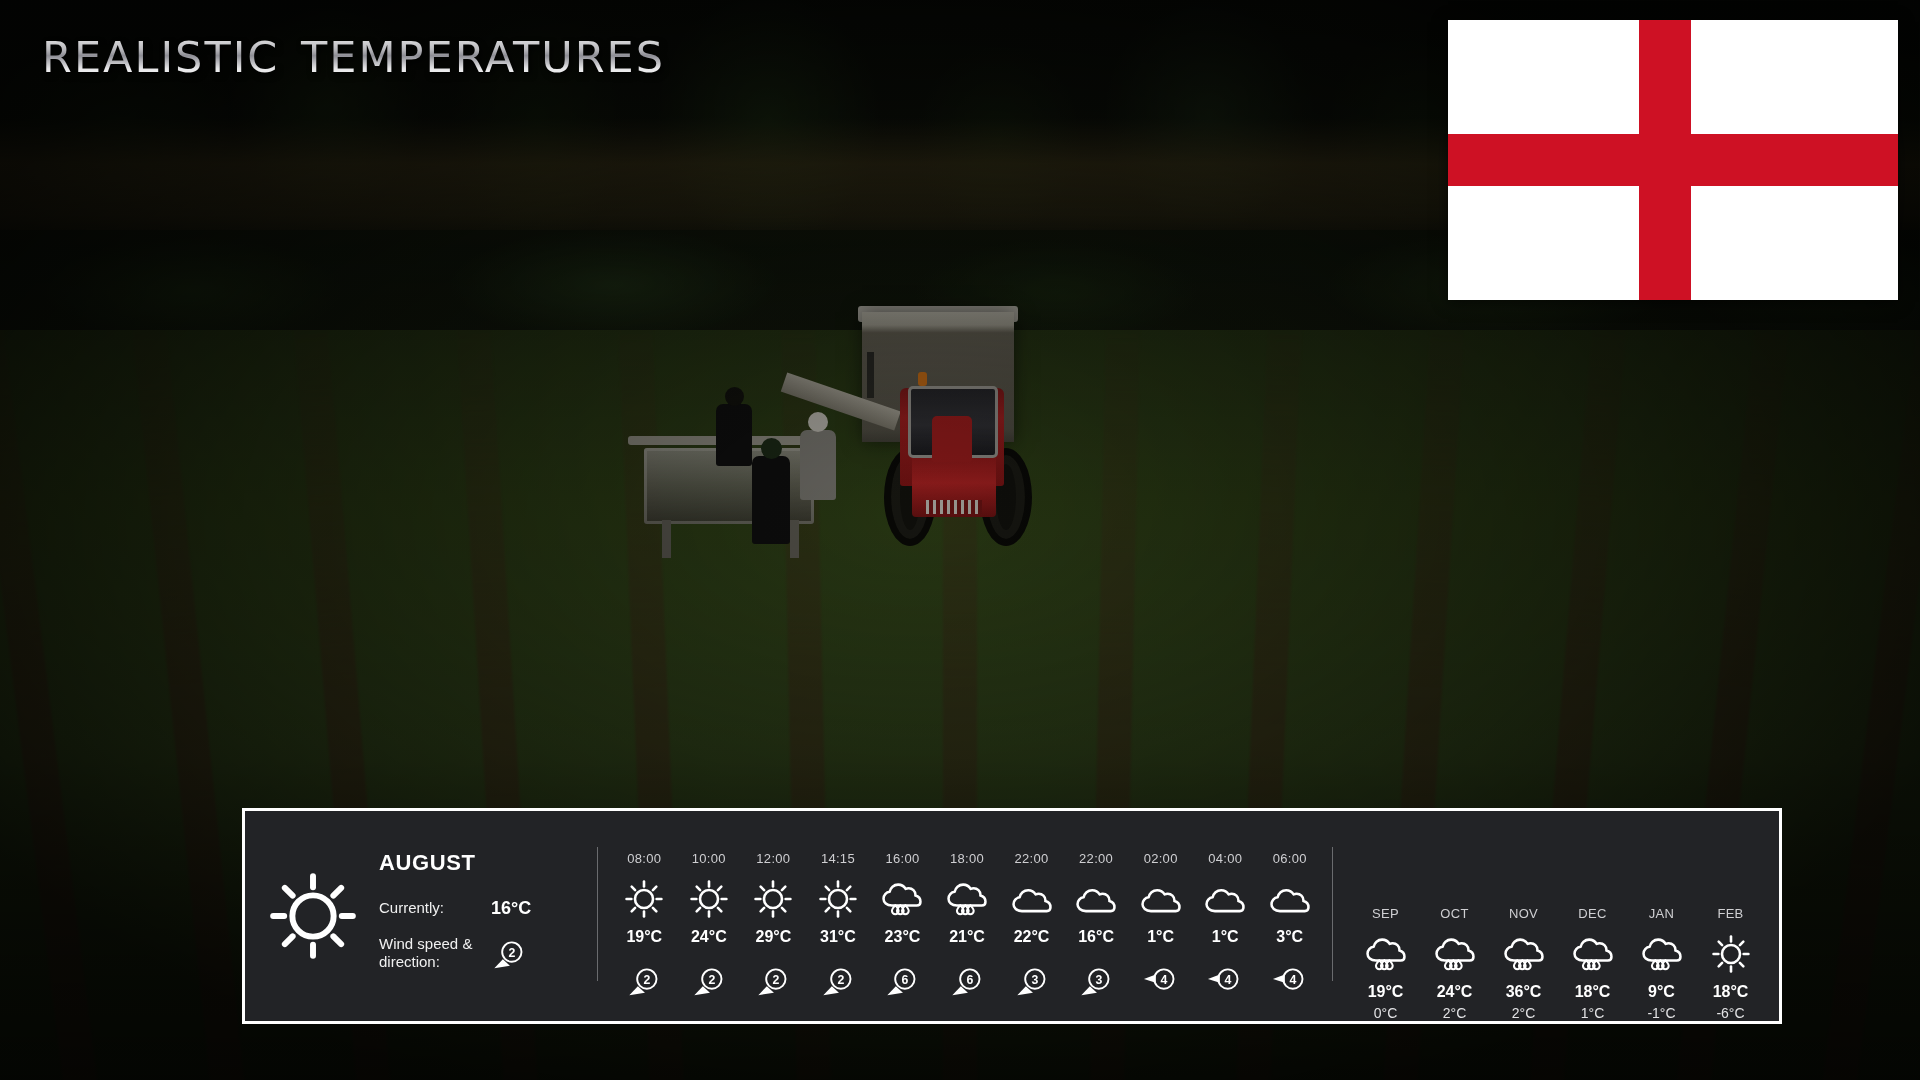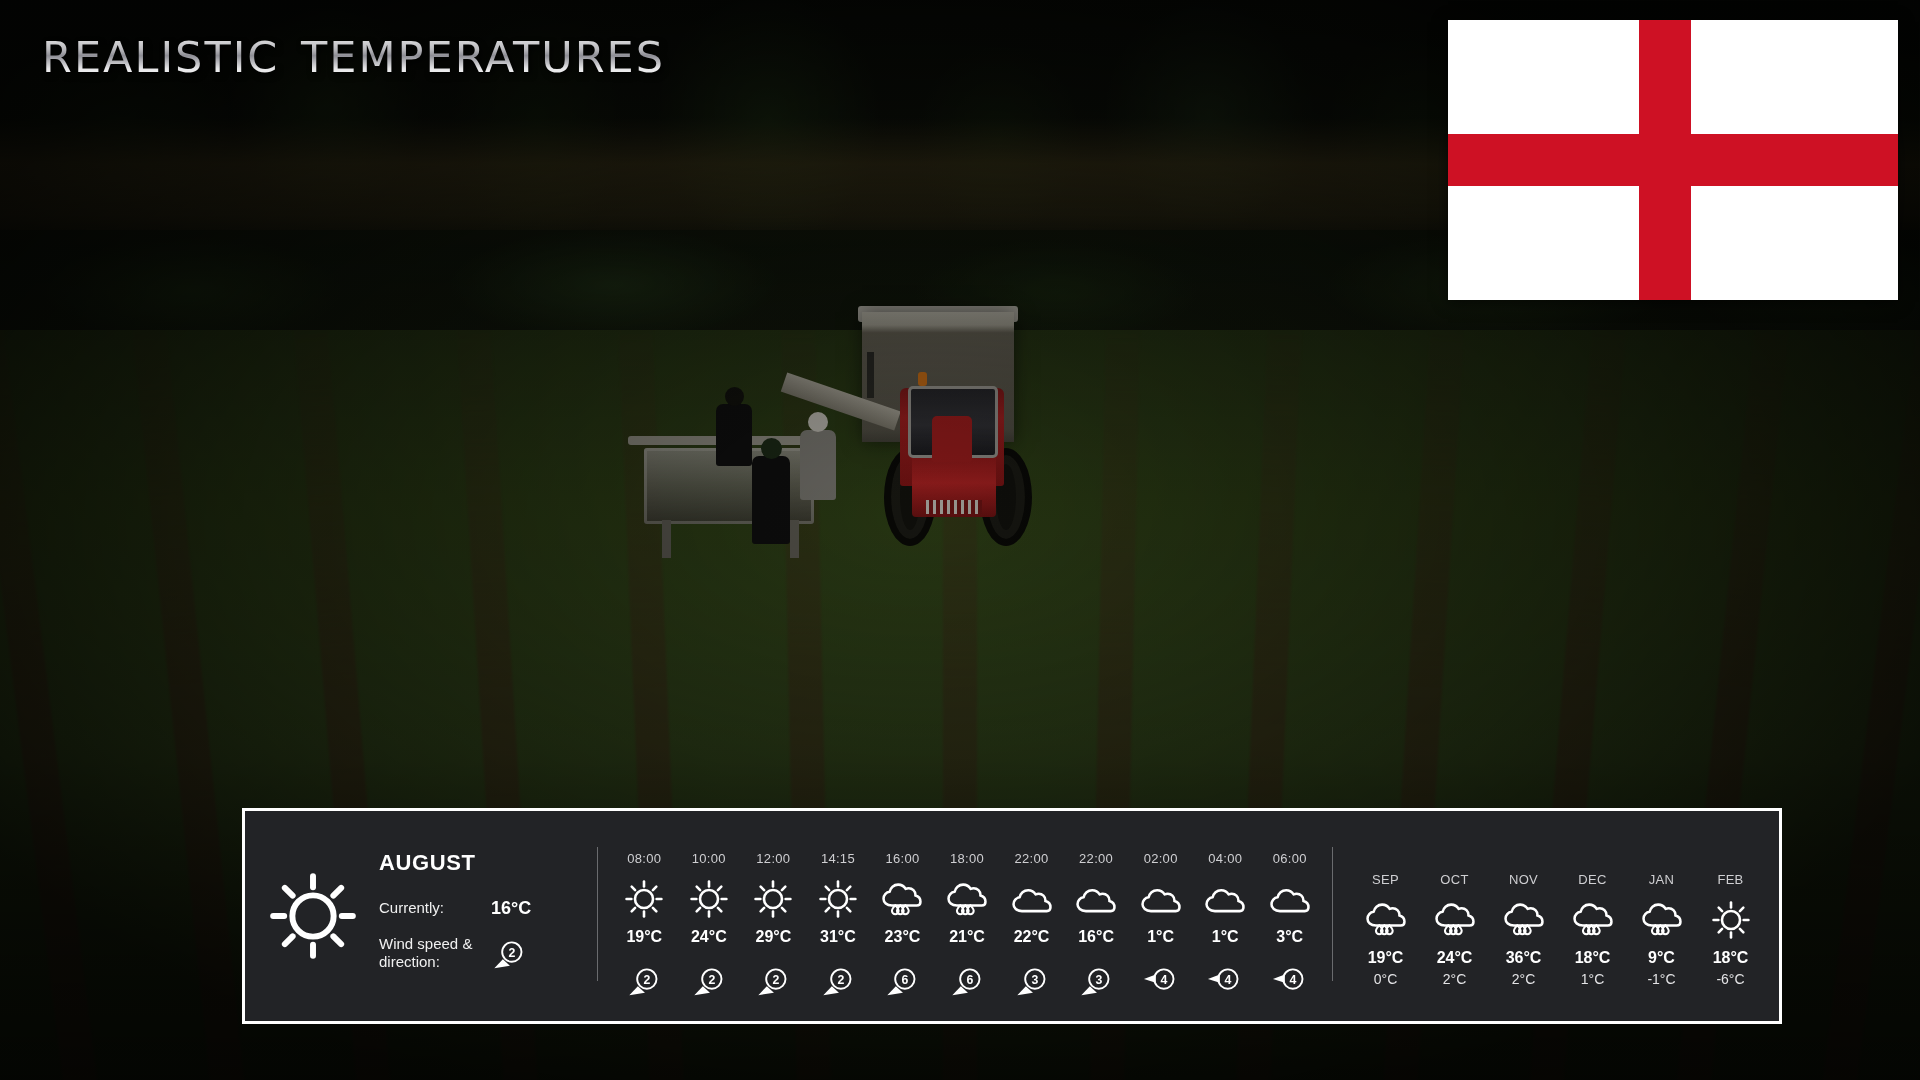--- a/index.html
+++ b/index.html
@@ -204,7 +204,7 @@
   .vdiv { width: 1px; background: #6a6b6e; margin: 36px 0 40px; flex: 0 0 1px; }
 
   .hourly { flex: 1 1 auto; display: flex; align-items: flex-start; padding: 40px 10px 0 14px; }
-  .monthly { flex: 0 0 446px; display: flex; align-items: center; padding: 26px 14px 0 18px; }
+  .monthly { flex: 0 0 446px; display: flex; align-items: flex-end; padding: 26px 14px 0 18px; }
 
   .col { flex: 1 1 0; display: flex; flex-direction: column; align-items: center; }
   .col-time { color: #cfcfd2; font-size: 13px; letter-spacing: .3px; margin-bottom: 10px; }

